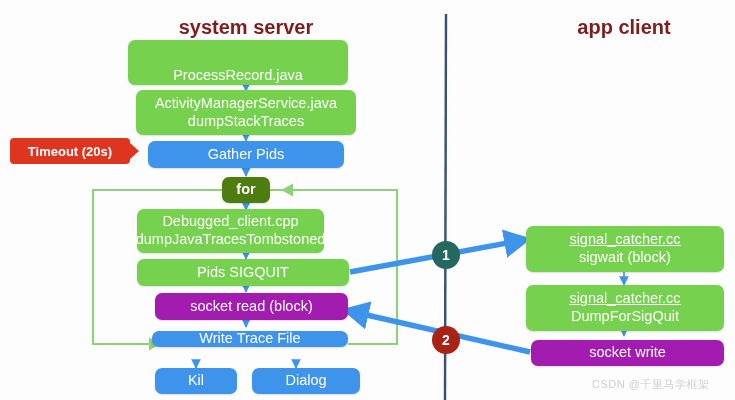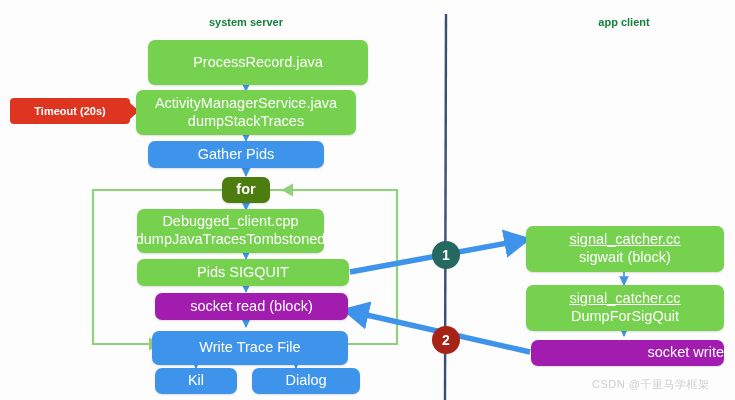--- a/index.html
+++ b/index.html
@@ -25,9 +25,9 @@
   }
   .col-title {
     position: absolute;
-    font-size: 11px;
+    font-size: 20px;
     font-weight: bold;
-    color: #15803d;
+    color: #7f1d1d;
     text-align: center;
     white-space: nowrap;
   }

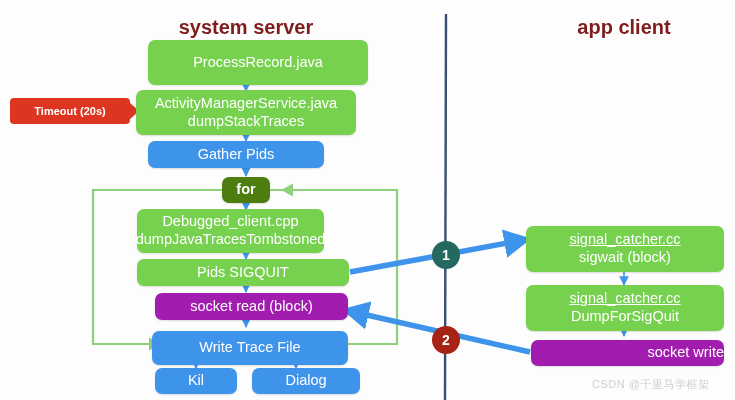--- a/index.html
+++ b/index.html
@@ -161,7 +161,7 @@
     <span>Timeout (20s)</span>
   </div>
 
-  <div class="node green" style="left:148px; top:40px; width:220px; height:45px;">
+  <div class="node green" style="left:128px; top:40px; width:220px; height:45px;justify-content:flex-end;">
     <span class="ln">ProcessRecord.java</span>
   </div>
 

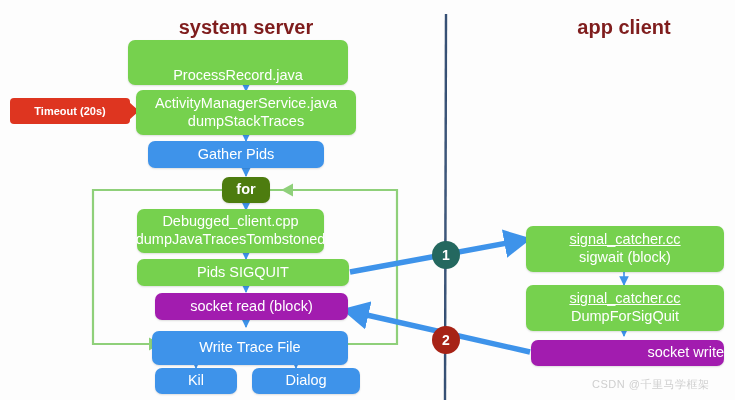--- a/index.html
+++ b/index.html
@@ -55,7 +55,7 @@
     position: absolute;
     background: #de3520;
     color: #fff;
-    font-size: 11px;
+    font-size: 13px;
     font-weight: bold;
     border-radius: 4px;
     display: flex;
@@ -64,6 +64,7 @@
     white-space: nowrap;
     box-sizing: border-box;
     padding: 0 8px;
+    margin-top: 40px;
   }
   .timeout-tag::after {
     content: "";

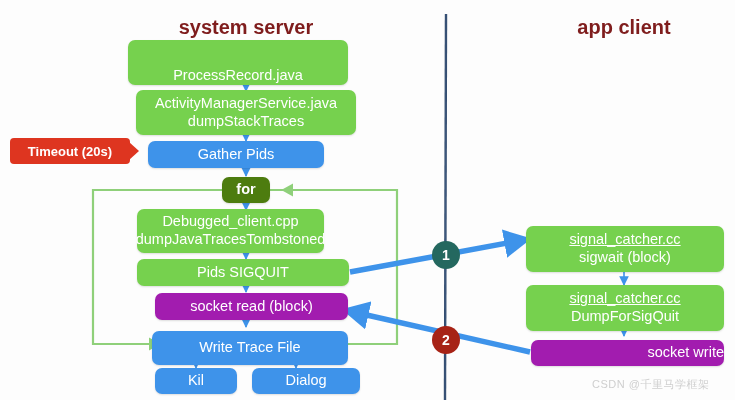--- a/index.html
+++ b/index.html
@@ -171,7 +171,7 @@
     <span class="ln">dumpStackTraces</span>
   </div>
 
-  <div class="node blue" style="left:148px; top:141px; width:176px; height:27px;">
+  <div class="node blue" style="left:148px; top:141px; width:196px; height:27px;">
     <span class="ln">Gather Pids</span>
   </div>
 

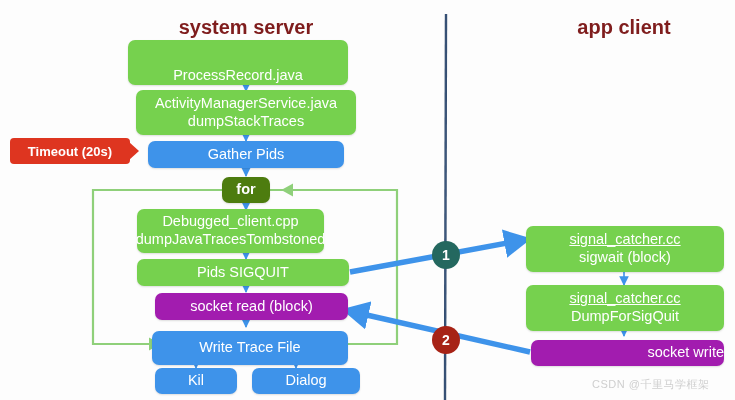--- a/index.html
+++ b/index.html
@@ -192,7 +192,7 @@
     <span class="ln">socket read  (block)</span>
   </div>
 
-  <div class="node blue" style="left:152px; top:331px; width:196px; height:34px;">
+  <div class="node blue" style="left:152px; top:331px; width:196px; height:16px;">
     <span class="ln">Write Trace File</span>
   </div>
 

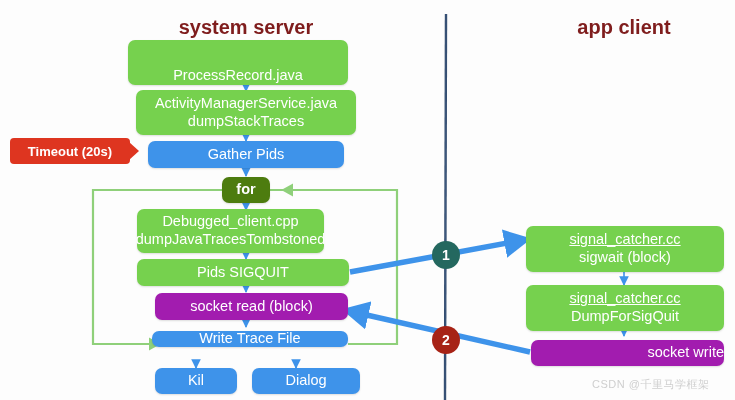--- a/index.html
+++ b/index.html
@@ -214,7 +214,7 @@
     <span class="ln">DumpForSigQuit</span>
   </div>
 
-  <div class="node pink" style="left:531px; top:340px; width:193px; height:26px;align-items:flex-end;">
+  <div class="node pink" style="left:531px; top:340px; width:193px; height:26px;">
     <span class="ln">socket write</span>
   </div>
 

